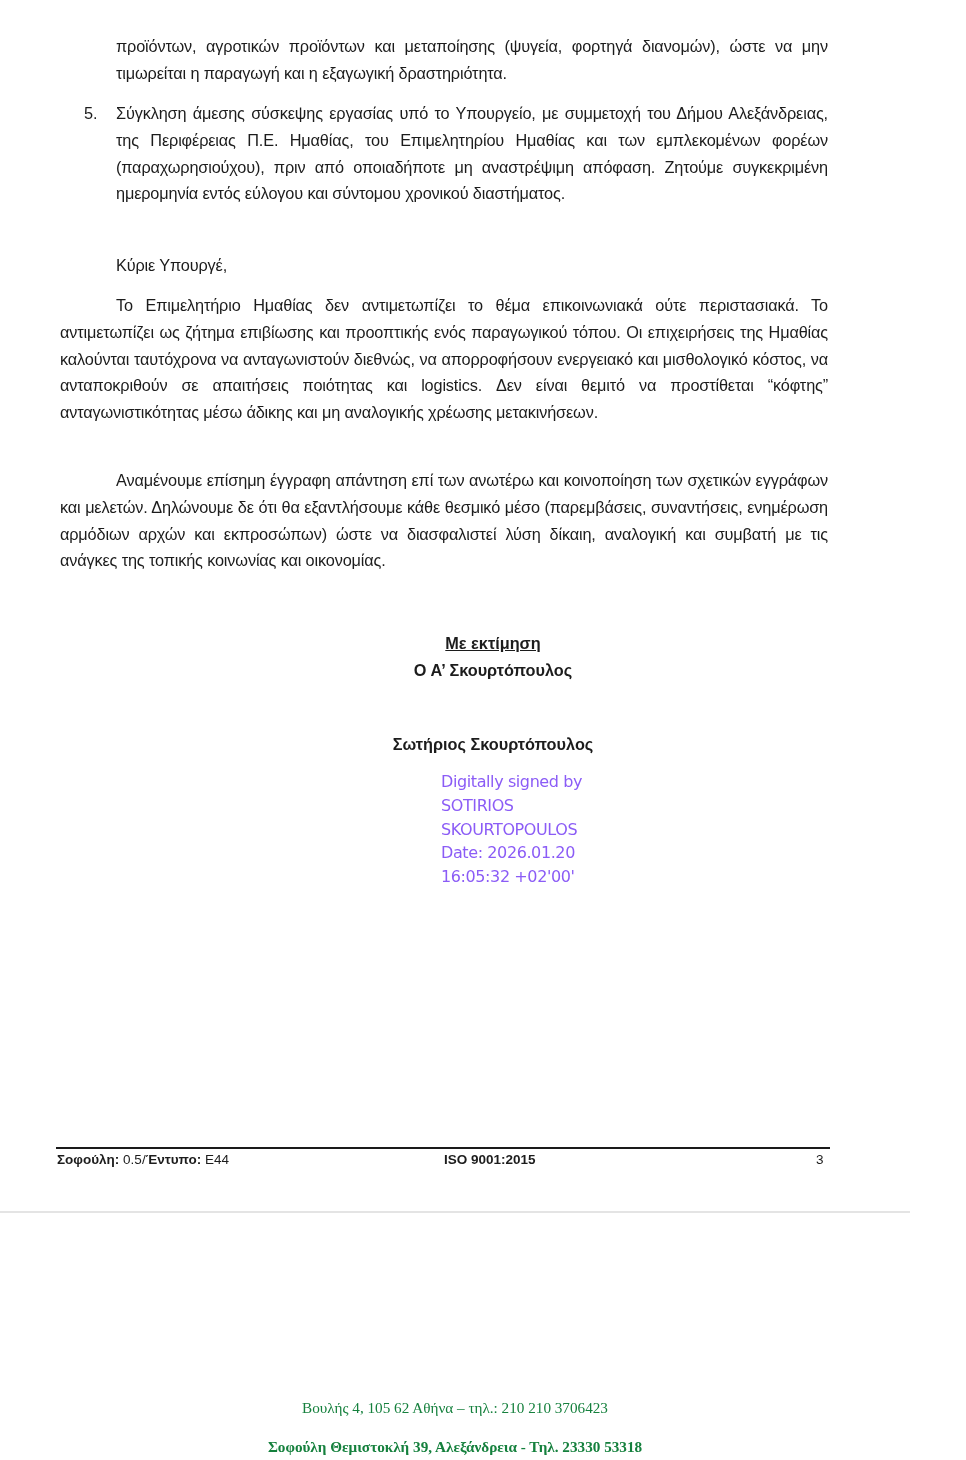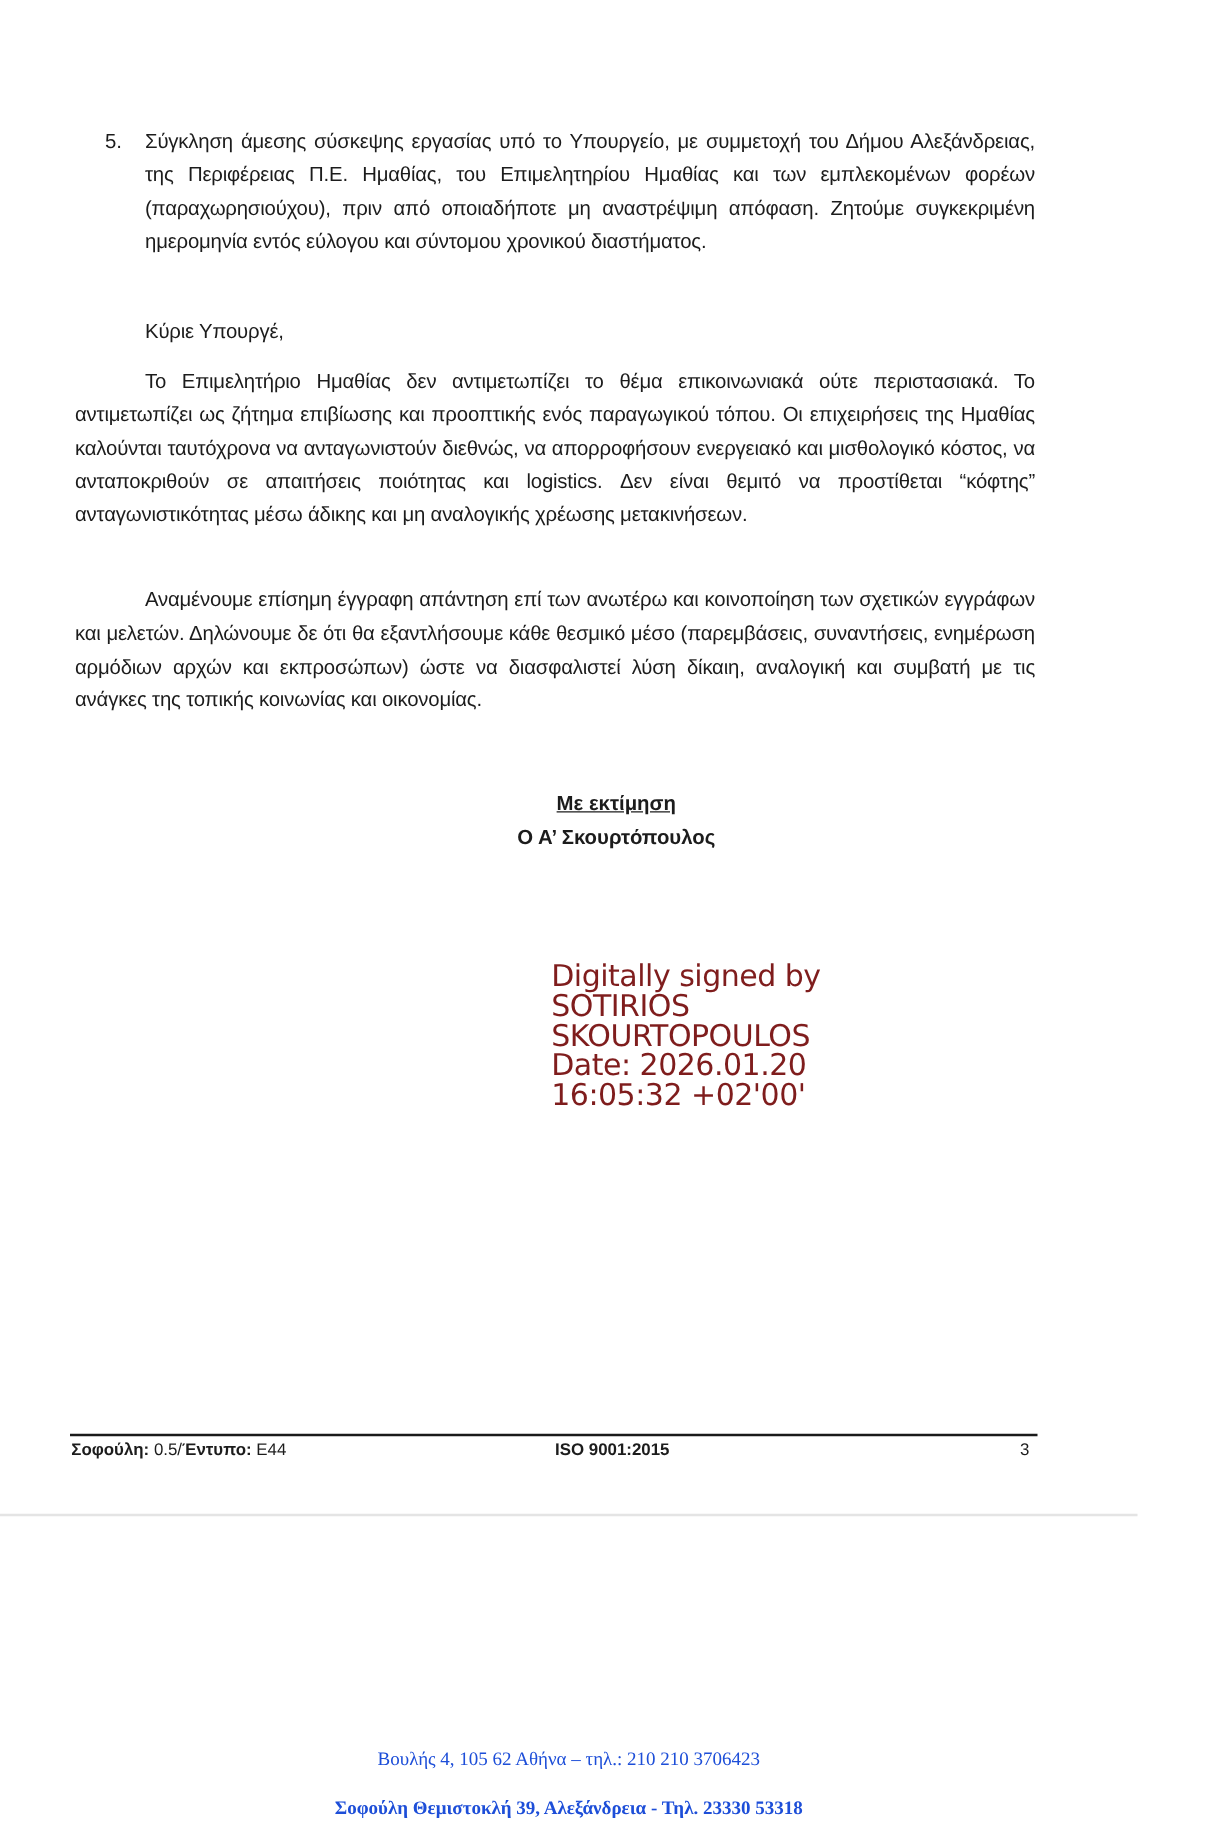--- a/index.html
+++ b/index.html
@@ -38,6 +38,7 @@
 
 <div class="page">
 
+  <div class="text p1">προϊόντων, αγροτικών προϊόντων και μεταποίησης (ψυγεία, φορτηγά διανομών), ώστε να μην τιμωρείται η παραγωγή και η εξαγωγική δραστηριότητα.</div>
 
   <div class="text item5">
     <span class="num">5.</span>

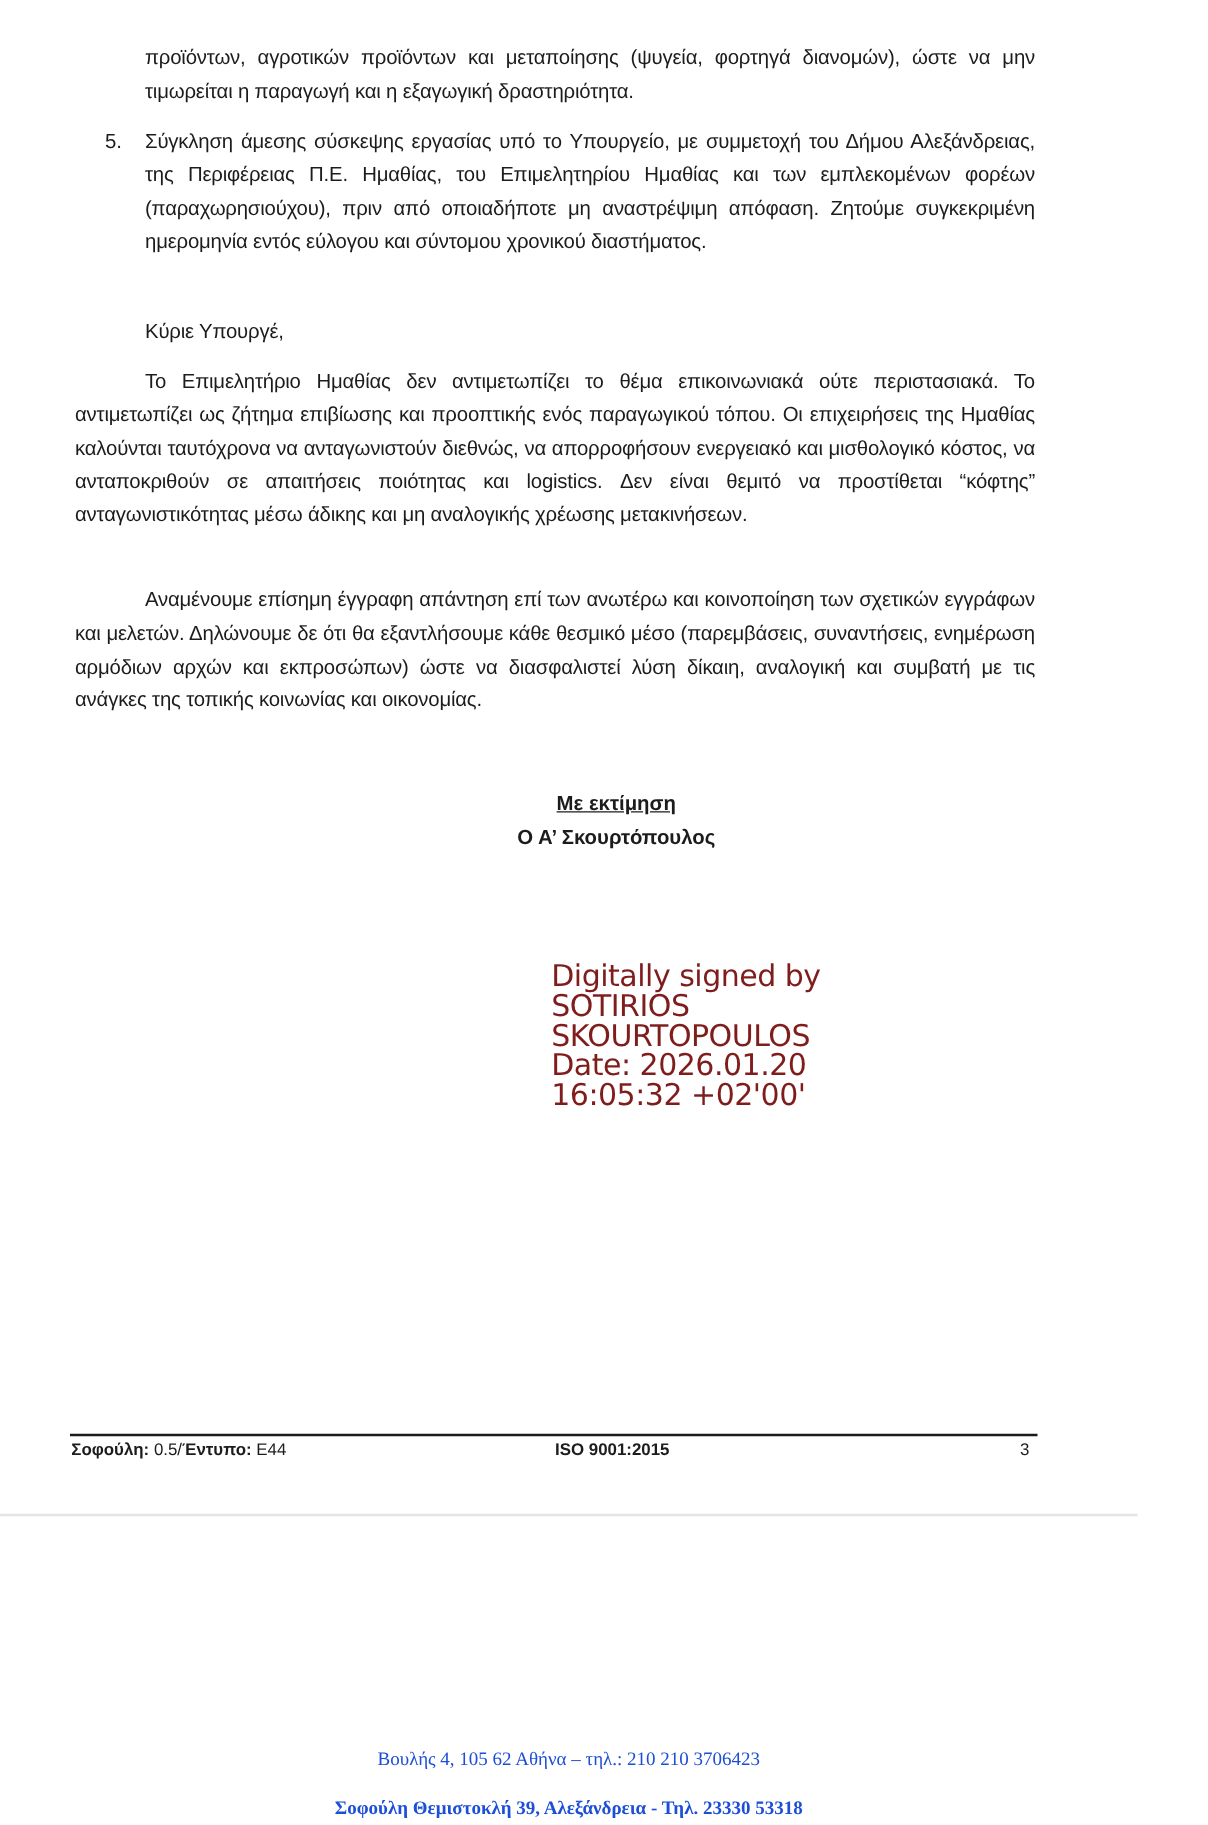--- a/index.html
+++ b/index.html
@@ -53,6 +53,7 @@
 
   <div class="closing c1">Με εκτίμηση</div>
   <div class="closing c2">Ο Α’ Σκουρτόπουλος</div>
+  <div class="closing c3">Σωτήριος Σκουρτόπουλος</div>
 
 
   <div class="sigtext">

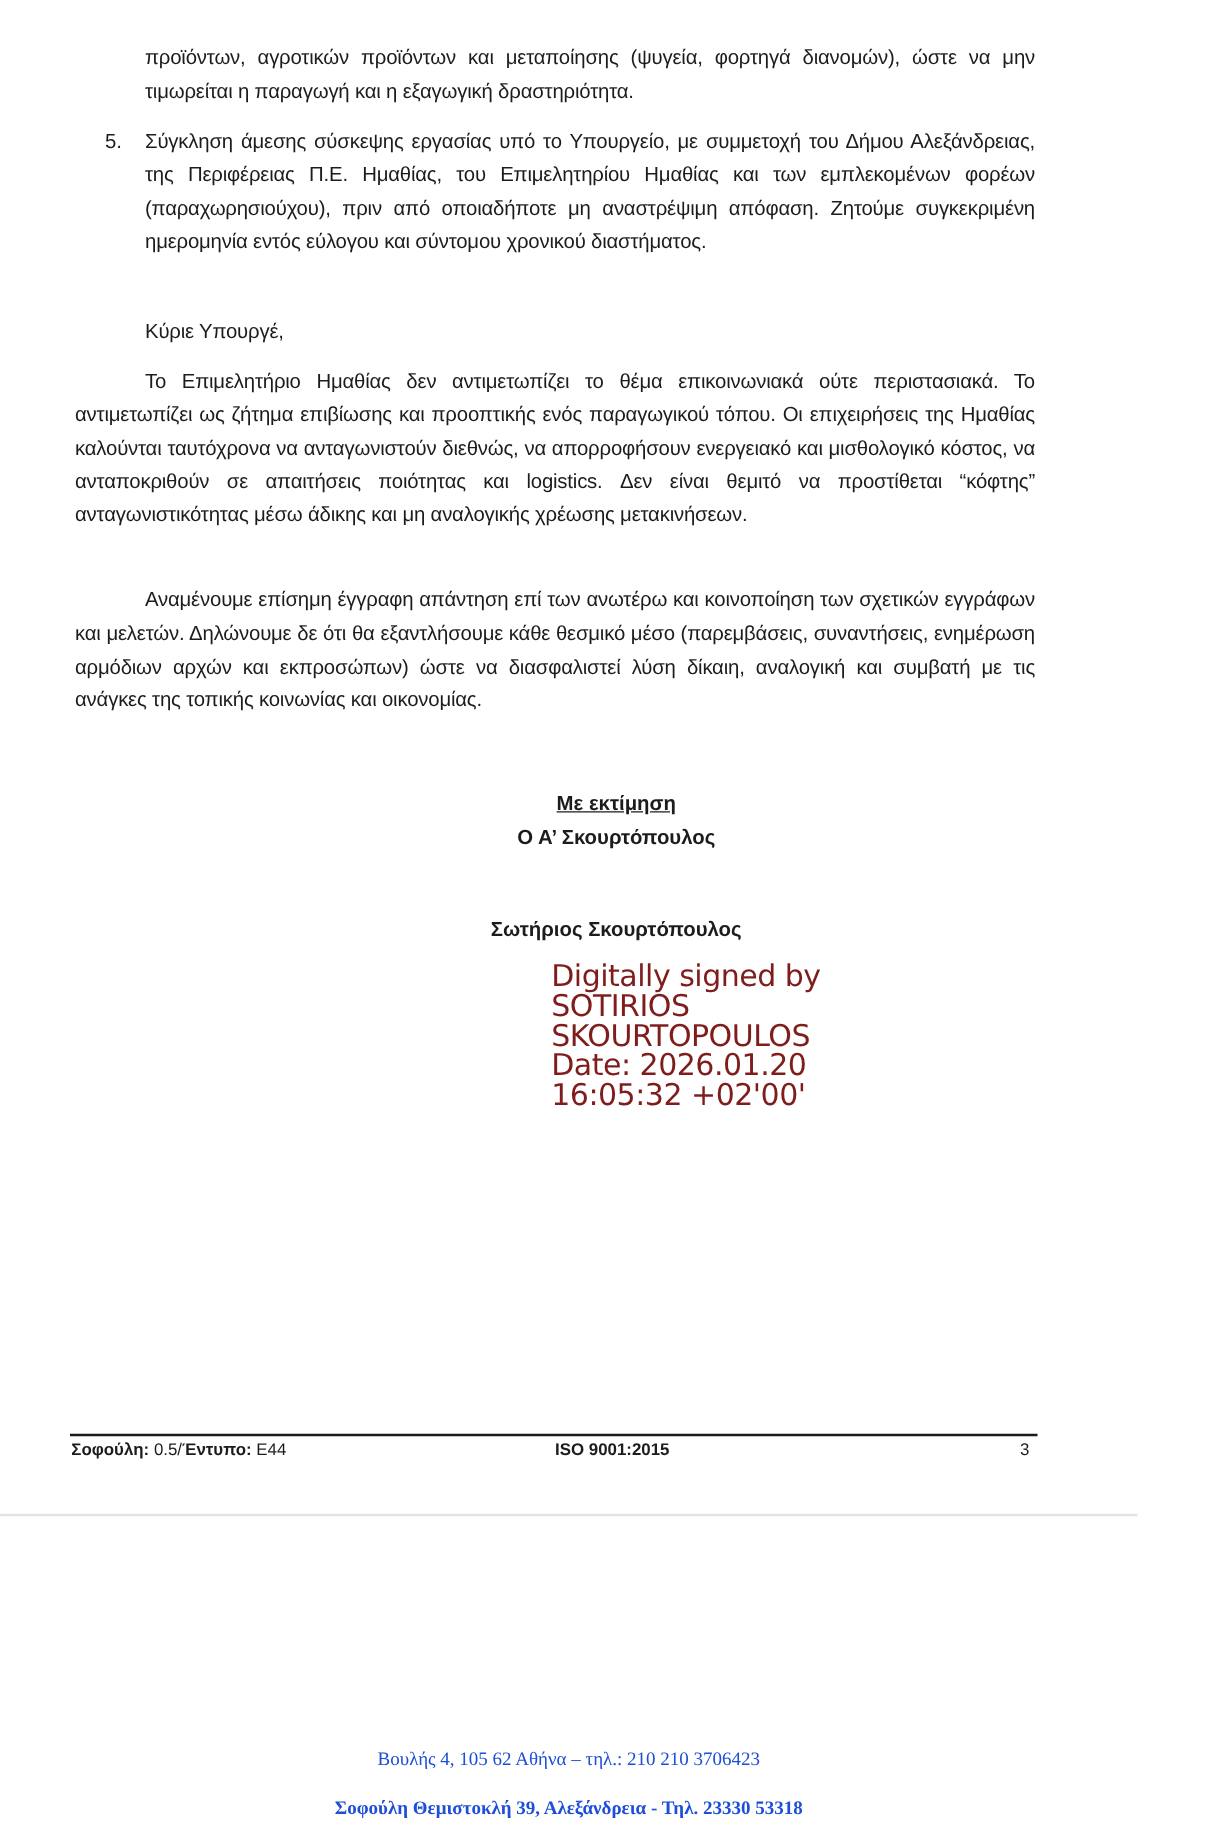--- a/index.html
+++ b/index.html
@@ -20,7 +20,7 @@
     .c3 { top: 731px; }
     .sigbox { position: absolute; left: 257px; top: 770px; width: 157px; height: 126px; background: #f4f2ee; }
     .sigbox svg { width: 157px; height: 126px; display: block; }
-    .sigtext { position: absolute; left: 441px; top: 770px; font-size: 24px; line-height: 23.8px; color: #7f1d1d; font-family: "DejaVu Sans", sans-serif; letter-spacing: -0.4px; }
+    .sigtext { position: absolute; left: 441px; top: 770px; font-size: 16px; line-height: 23.8px; color: #8b5cf6; font-family: "DejaVu Sans", sans-serif; letter-spacing: -0.4px; }
     .footer-rule { position: absolute; left: 56px; top: 1147px; width: 774px; height: 2px; background: #1a1a1a; }
     .footer { position: absolute; top: 1151px; font-size: 13.5px; line-height: 18px; }
     .f-left { left: 57px; }

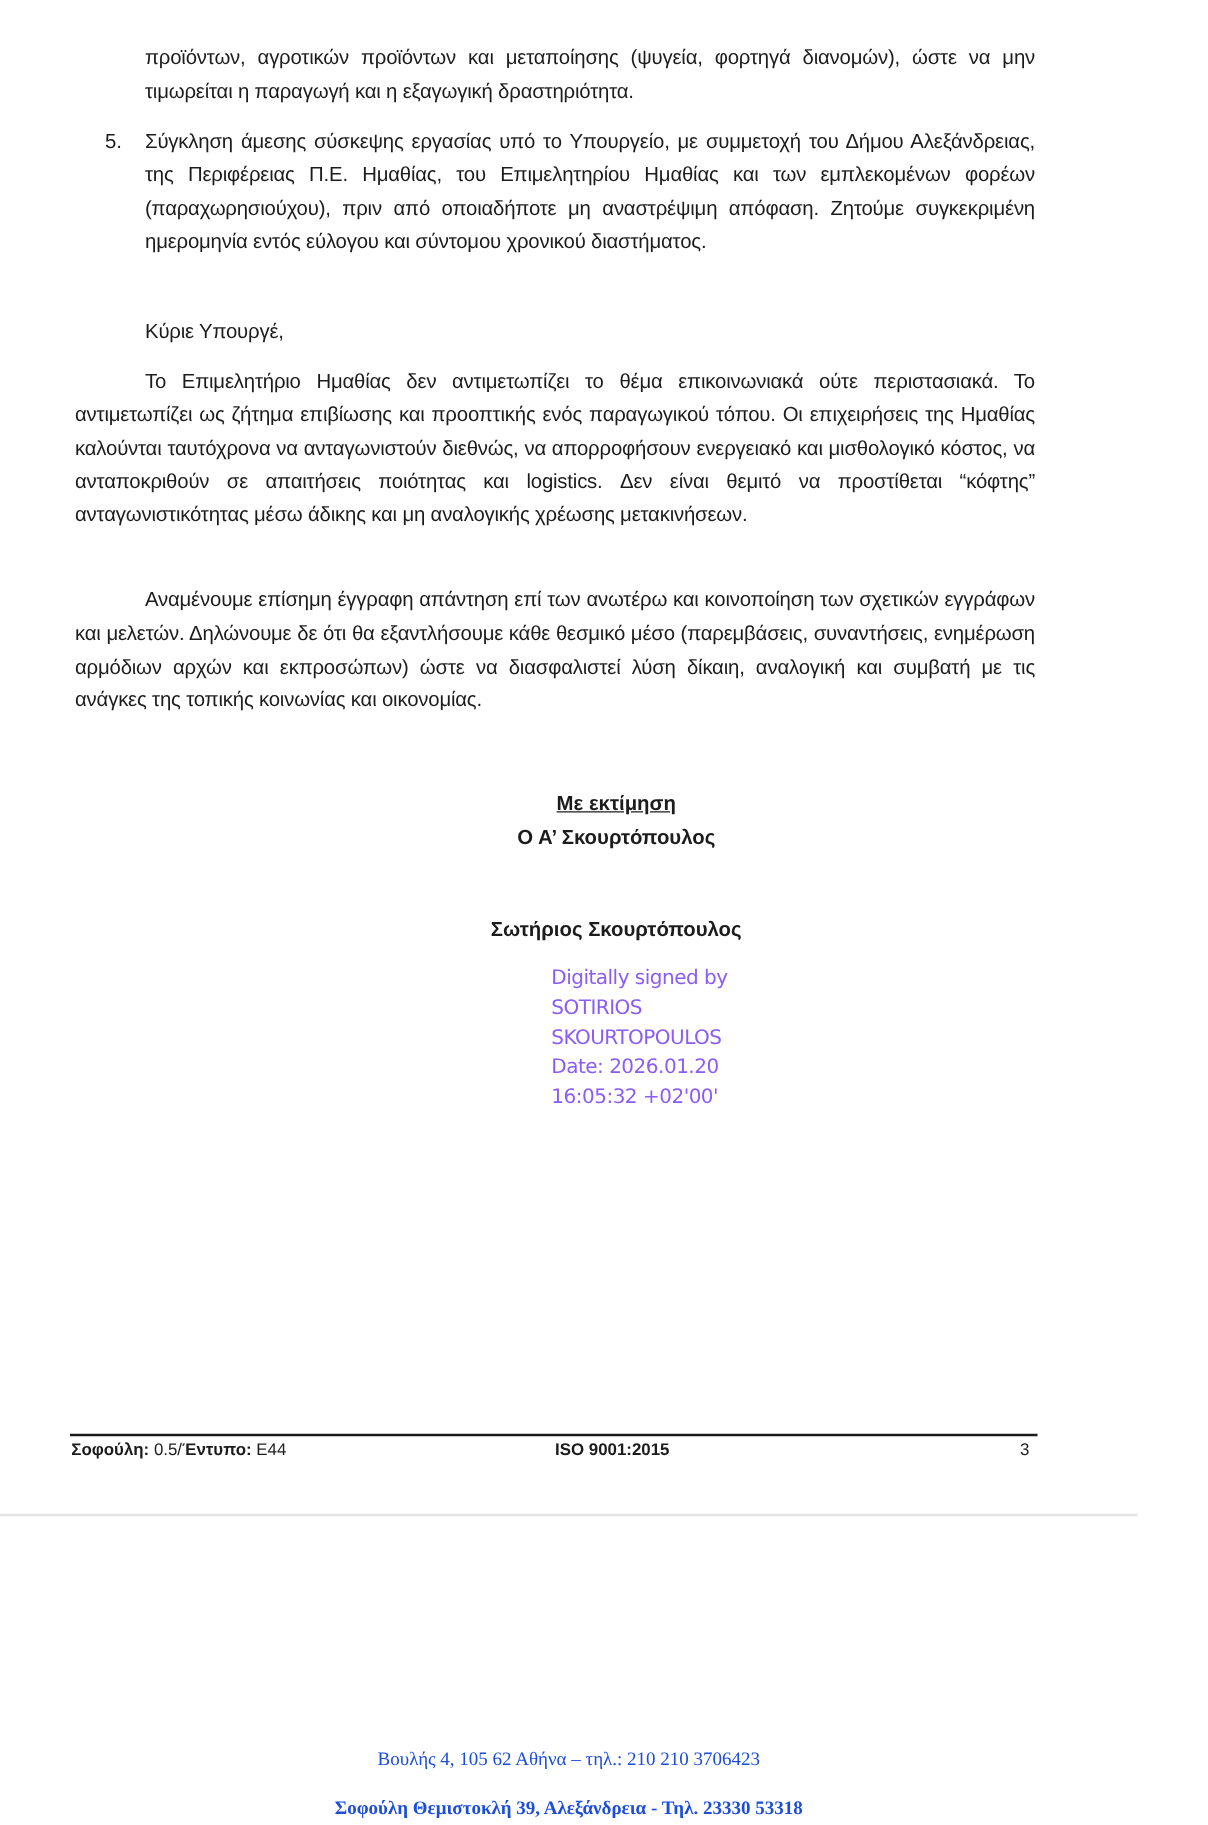--- a/index.html
+++ b/index.html
@@ -28,7 +28,7 @@
     .f-right { left: 816px; }
     .b { font-weight: bold; }
     .page-divider { position: absolute; left: 0; top: 1211px; width: 910px; height: 2px; background: #e4e4e4; }
-    .address { position: absolute; left: 0; width: 910px; text-align: center; font-family: "Liberation Serif", "DejaVu Serif", serif; font-size: 15.2px; line-height: 19.5px; color: #1d4ed8; }
+    .address { position: absolute; left: 0; width: 910px; text-align: center; font-family: "Liberation Serif", "DejaVu Serif", serif; font-size: 15.2px; line-height: 19.5px; color: #15803d; }
     .a1 { top: 1398px; }
     .a2 { top: 1418px; }
     .a3 { top: 1437px; font-weight: bold; }

